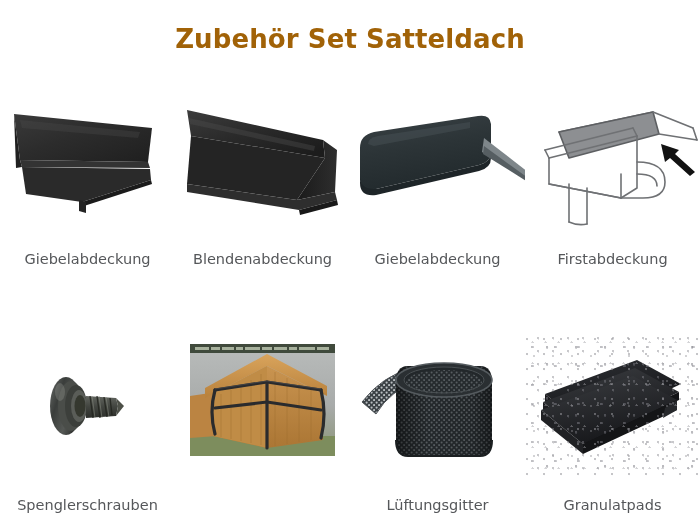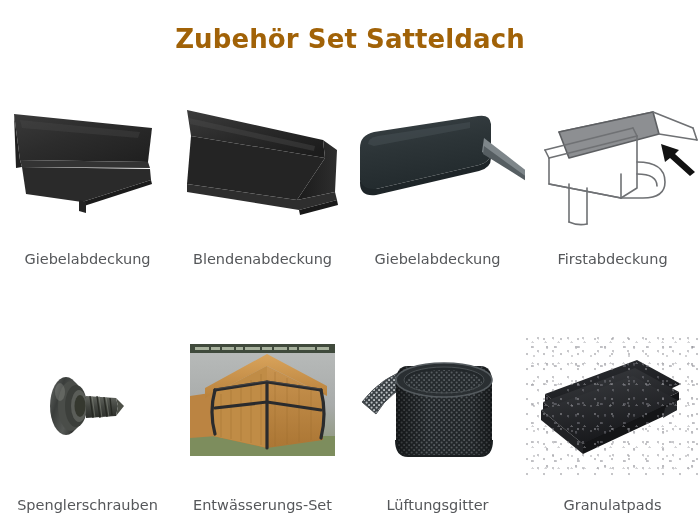--- a/index.html
+++ b/index.html
@@ -352,7 +352,6 @@
             </g>
           </svg>
         </div>
-        <div class="caption">Entwässerungs-Set</div>
       </div>
 
       <div class="cell">

